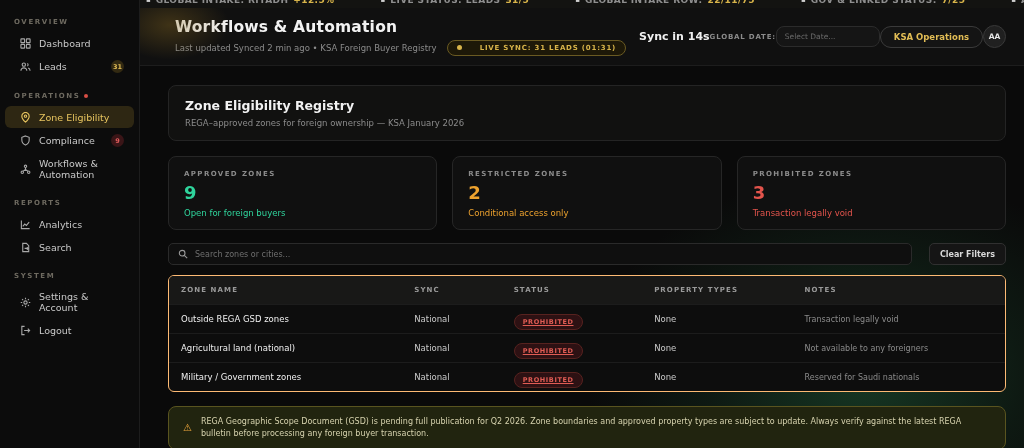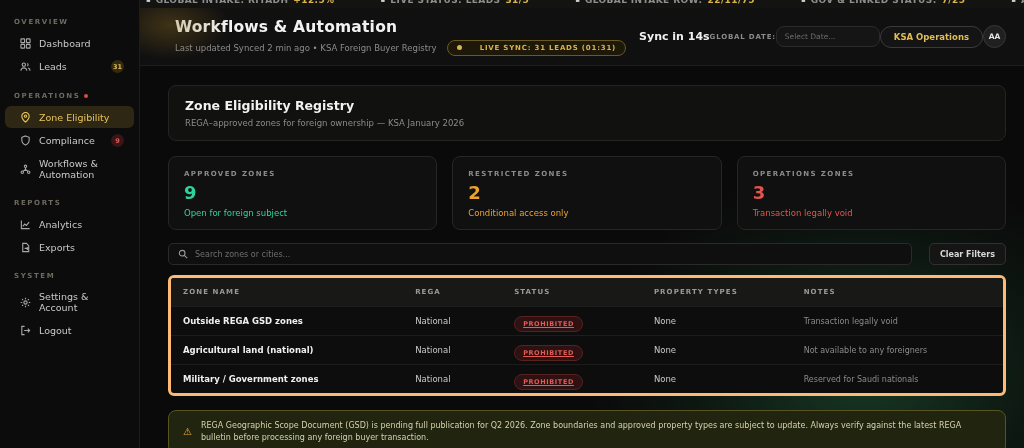--- a/index.html
+++ b/index.html
@@ -291,7 +291,7 @@
           <div class="stat-cap c-amber">Conditional access only</div>
         </div>
         <div class="stat-card">
-          <div class="stat-label">OPERATIONS ZONES</div>
+          <div class="stat-label">PROHIBITED ZONES</div>
           <div class="stat-value c-red">3</div>
           <div class="stat-cap c-red">Transaction legally void</div>
         </div>

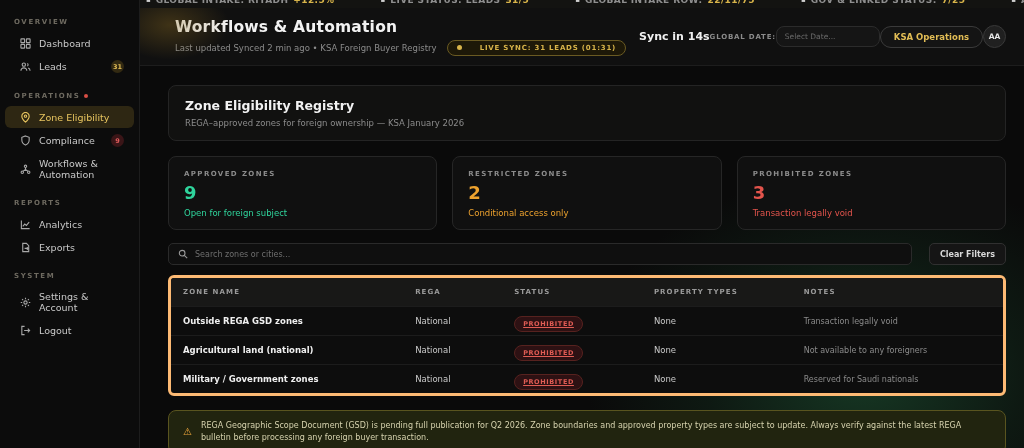--- a/index.html
+++ b/index.html
@@ -283,7 +283,7 @@
         <div class="stat-card">
           <div class="stat-label">APPROVED ZONES</div>
           <div class="stat-value c-green">9</div>
-          <div class="stat-cap c-green">Open for foreign subject</div>
+          <div class="stat-cap c-green">Open for foreign buyers</div>
         </div>
         <div class="stat-card">
           <div class="stat-label">RESTRICTED ZONES</div>

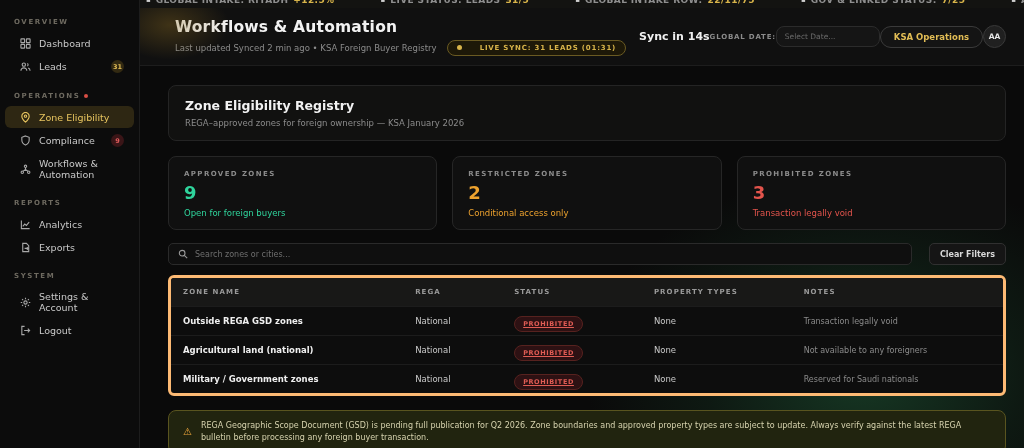--- a/index.html
+++ b/index.html
@@ -191,7 +191,7 @@
               <path d="M5 7h4M7.5 5.5 9 7 7.5 8.5"></path>
             </svg>
         </span>
-        <span class="grow">Exports</span>
+        <span class="grow">Search</span>
       </div>
     </div>
 

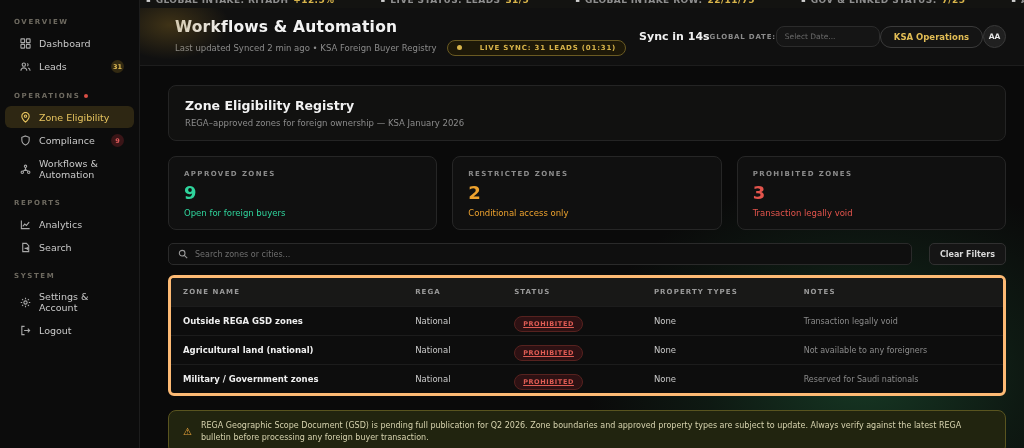--- a/index.html
+++ b/index.html
@@ -79,7 +79,7 @@
   .clear-btn { margin-left:auto; height:22px; background:#151515; border:1px solid #303030; border-radius:5px;
     color:#d8d8d8; font-size:8px; font-weight:600; padding:0 10px; cursor:pointer; font-family:inherit; }
 
-  .table-card { margin-top:10px; border:3px solid #fdba74; border-radius:6px; overflow:hidden; background:#0d0d0d; }
+  .table-card { margin-top:10px; border:1px solid #fdba74; border-radius:6px; overflow:hidden; background:#0d0d0d; }
   .trow { display:flex; align-items:center; }
   .thead { background:#181817; height:28px; }
   .thead .tcell { font-size:7px; font-weight:700; letter-spacing:1.1px; color:#9a9a9a; }

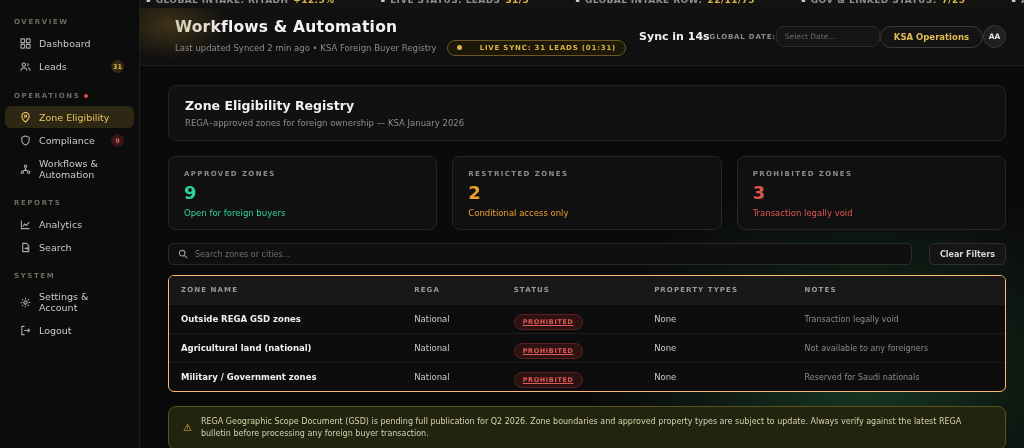--- a/index.html
+++ b/index.html
@@ -313,7 +313,7 @@
       <section class="table-card">
         <div class="trow thead">
           <div class="tcell col-zone">ZONE NAME</div>
-          <div class="tcell col-city">REGA</div>
+          <div class="tcell col-city">SYNC</div>
           <div class="tcell col-status">STATUS</div>
           <div class="tcell col-prop">PROPERTY TYPES</div>
           <div class="tcell col-notes">NOTES</div>

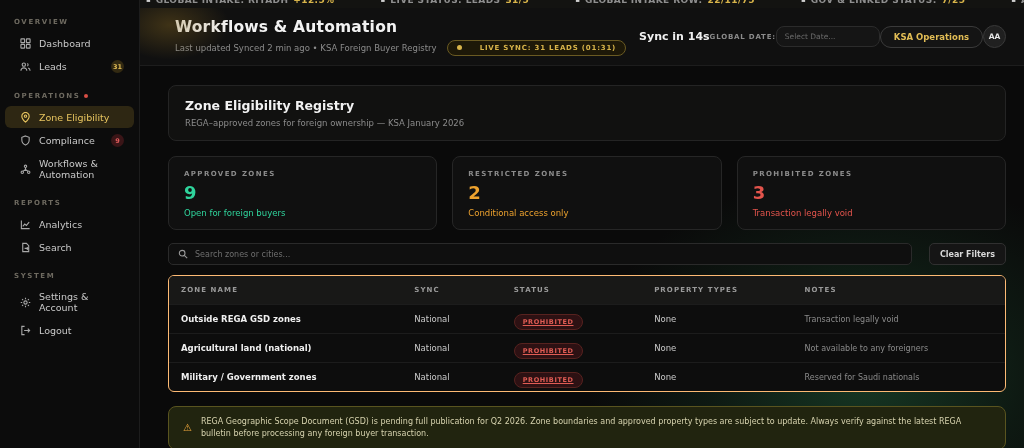--- a/index.html
+++ b/index.html
@@ -86,7 +86,7 @@
   .tbody-row { height:29px; border-top:1px solid #1c1c1c; }
   .tcell { padding:0 12px; }
   .col-zone { width:27.9%; } .col-city { width:11.9%; } .col-status { width:16.8%; } .col-prop { width:18%; } .col-notes { flex:1; }
-  .cell-zone { font-size:8.5px; font-weight:700; color:#f0f0f0; }
+  .cell-zone { font-size:8.5px; font-weight:400; color:#f0f0f0; }
   .cell-city, .cell-prop { font-size:8.5px; color:#c9c9c9; }
   .cell-notes { font-size:8px; color:#8b8b8b; }
   .pill-prohibited { display:inline-block; background:#2d1113; border:1px solid #57221f; color:#e05c54;

